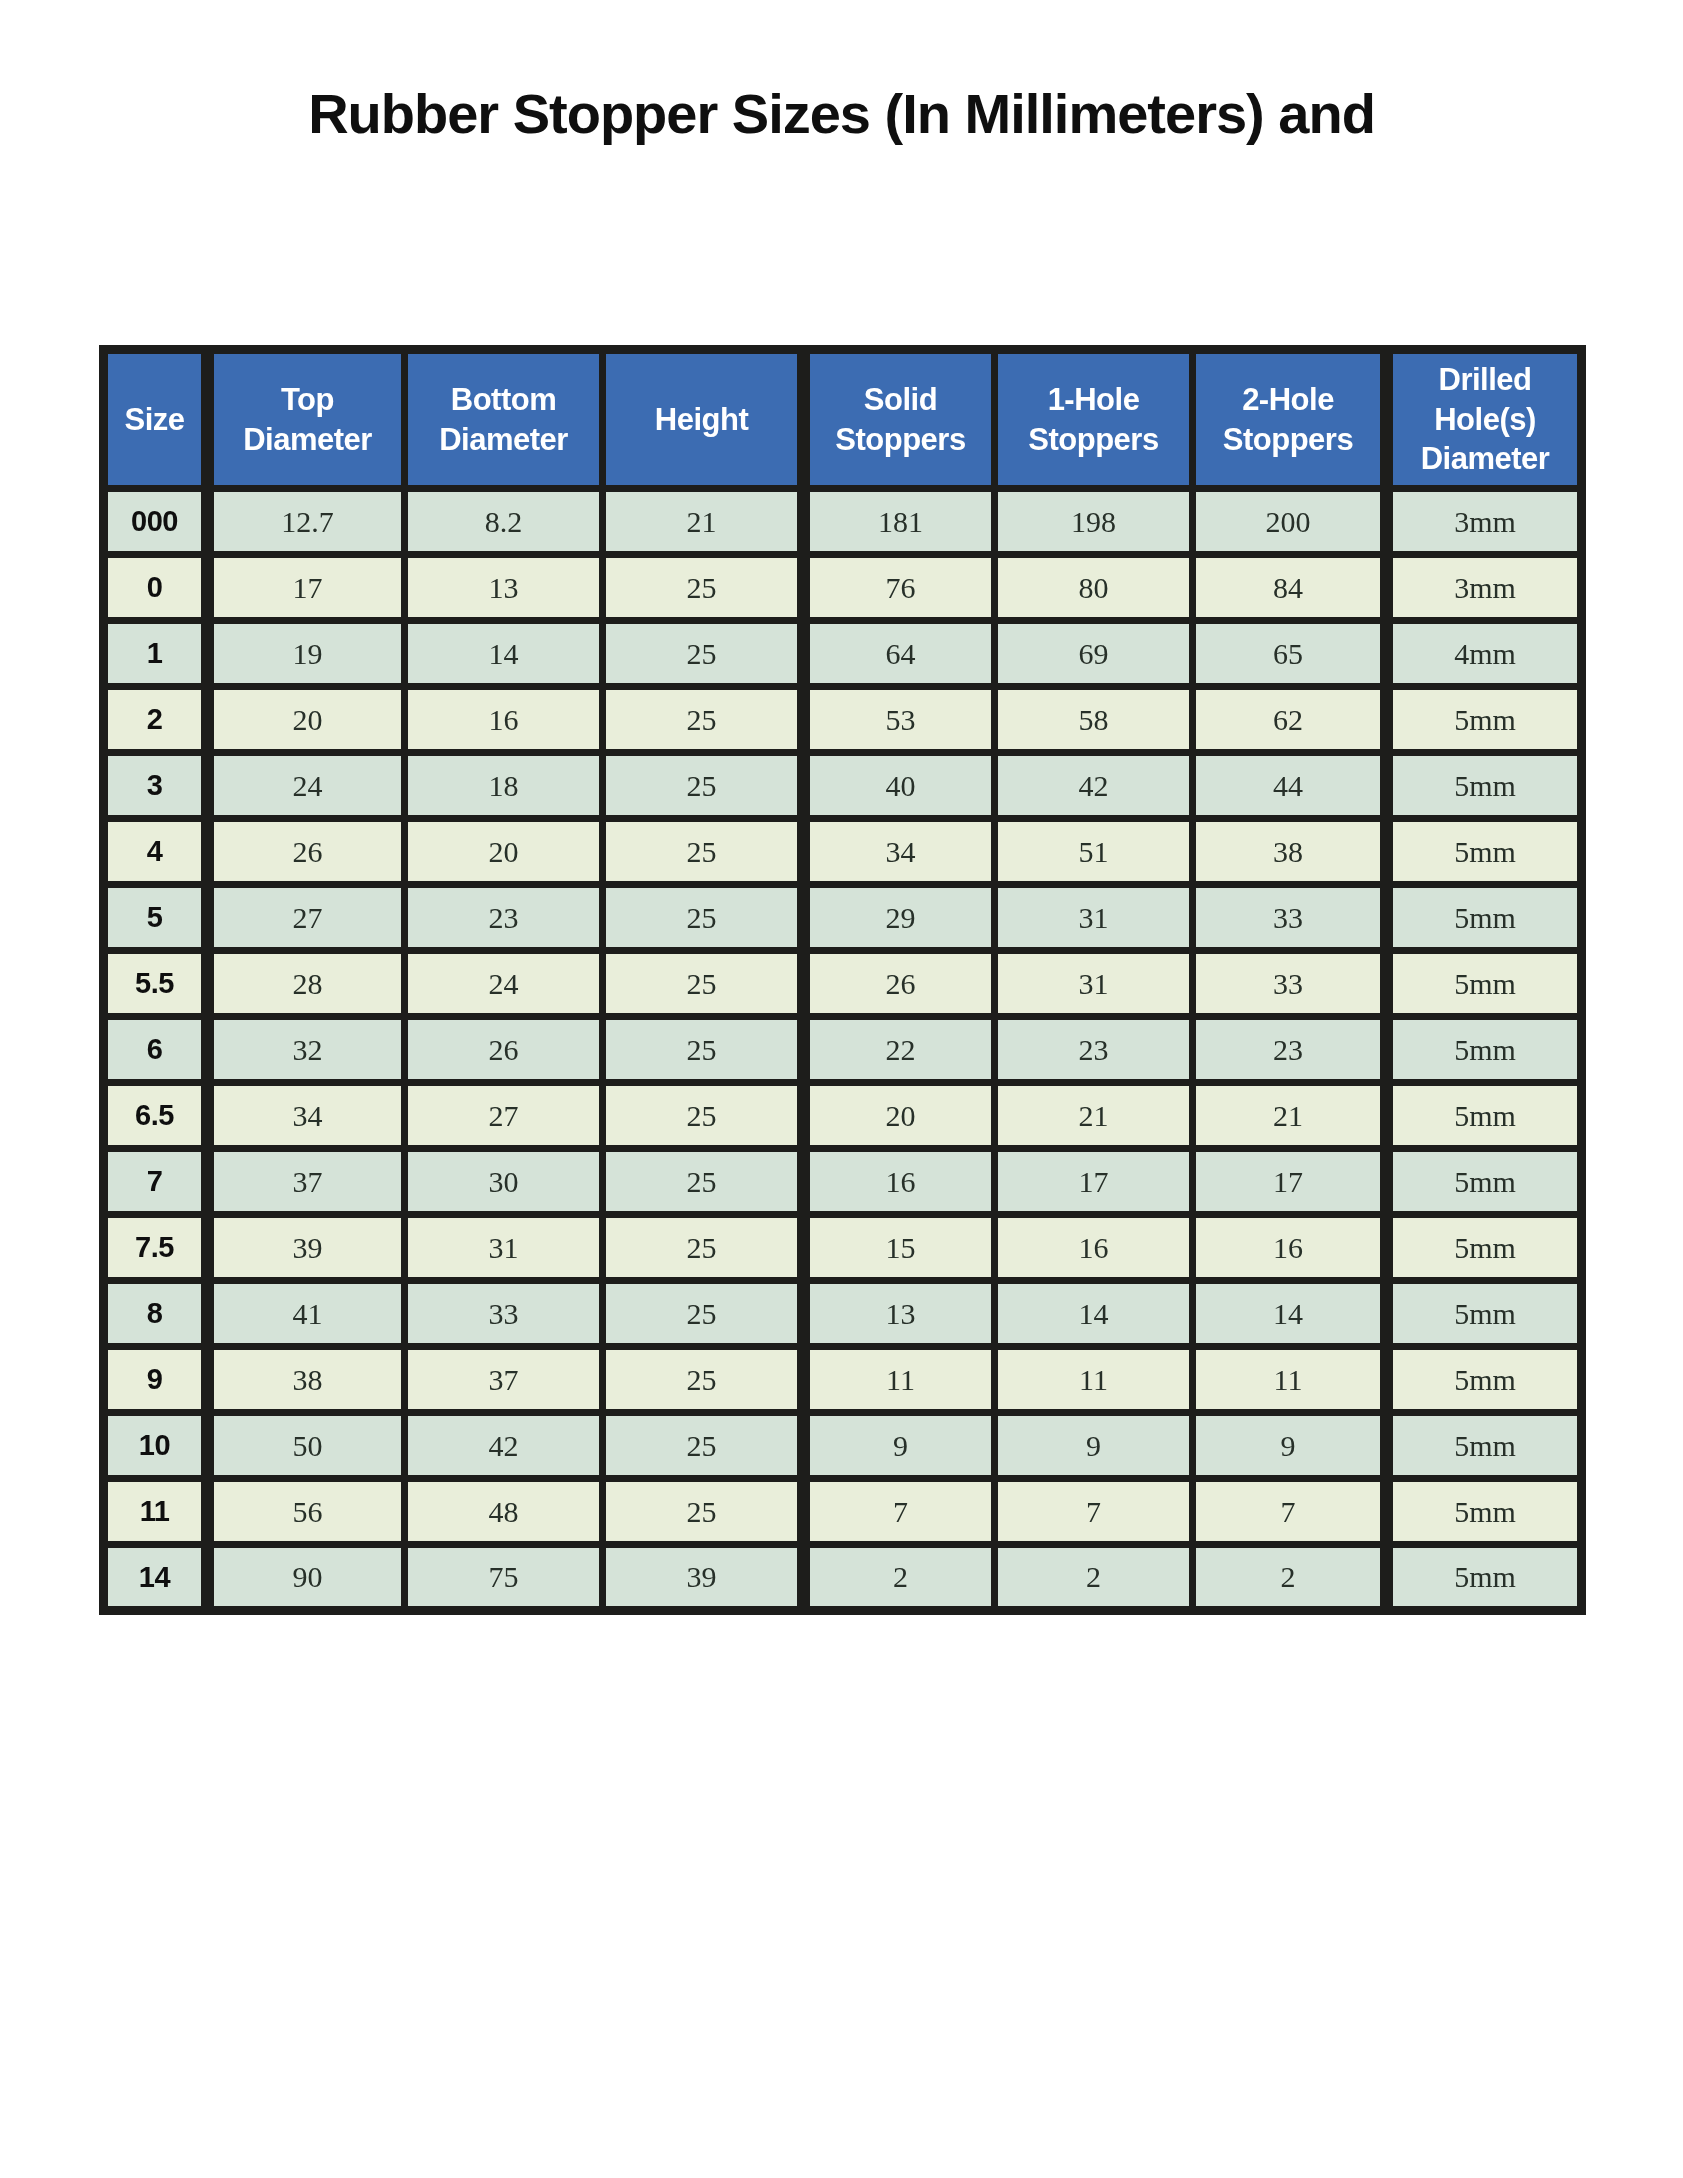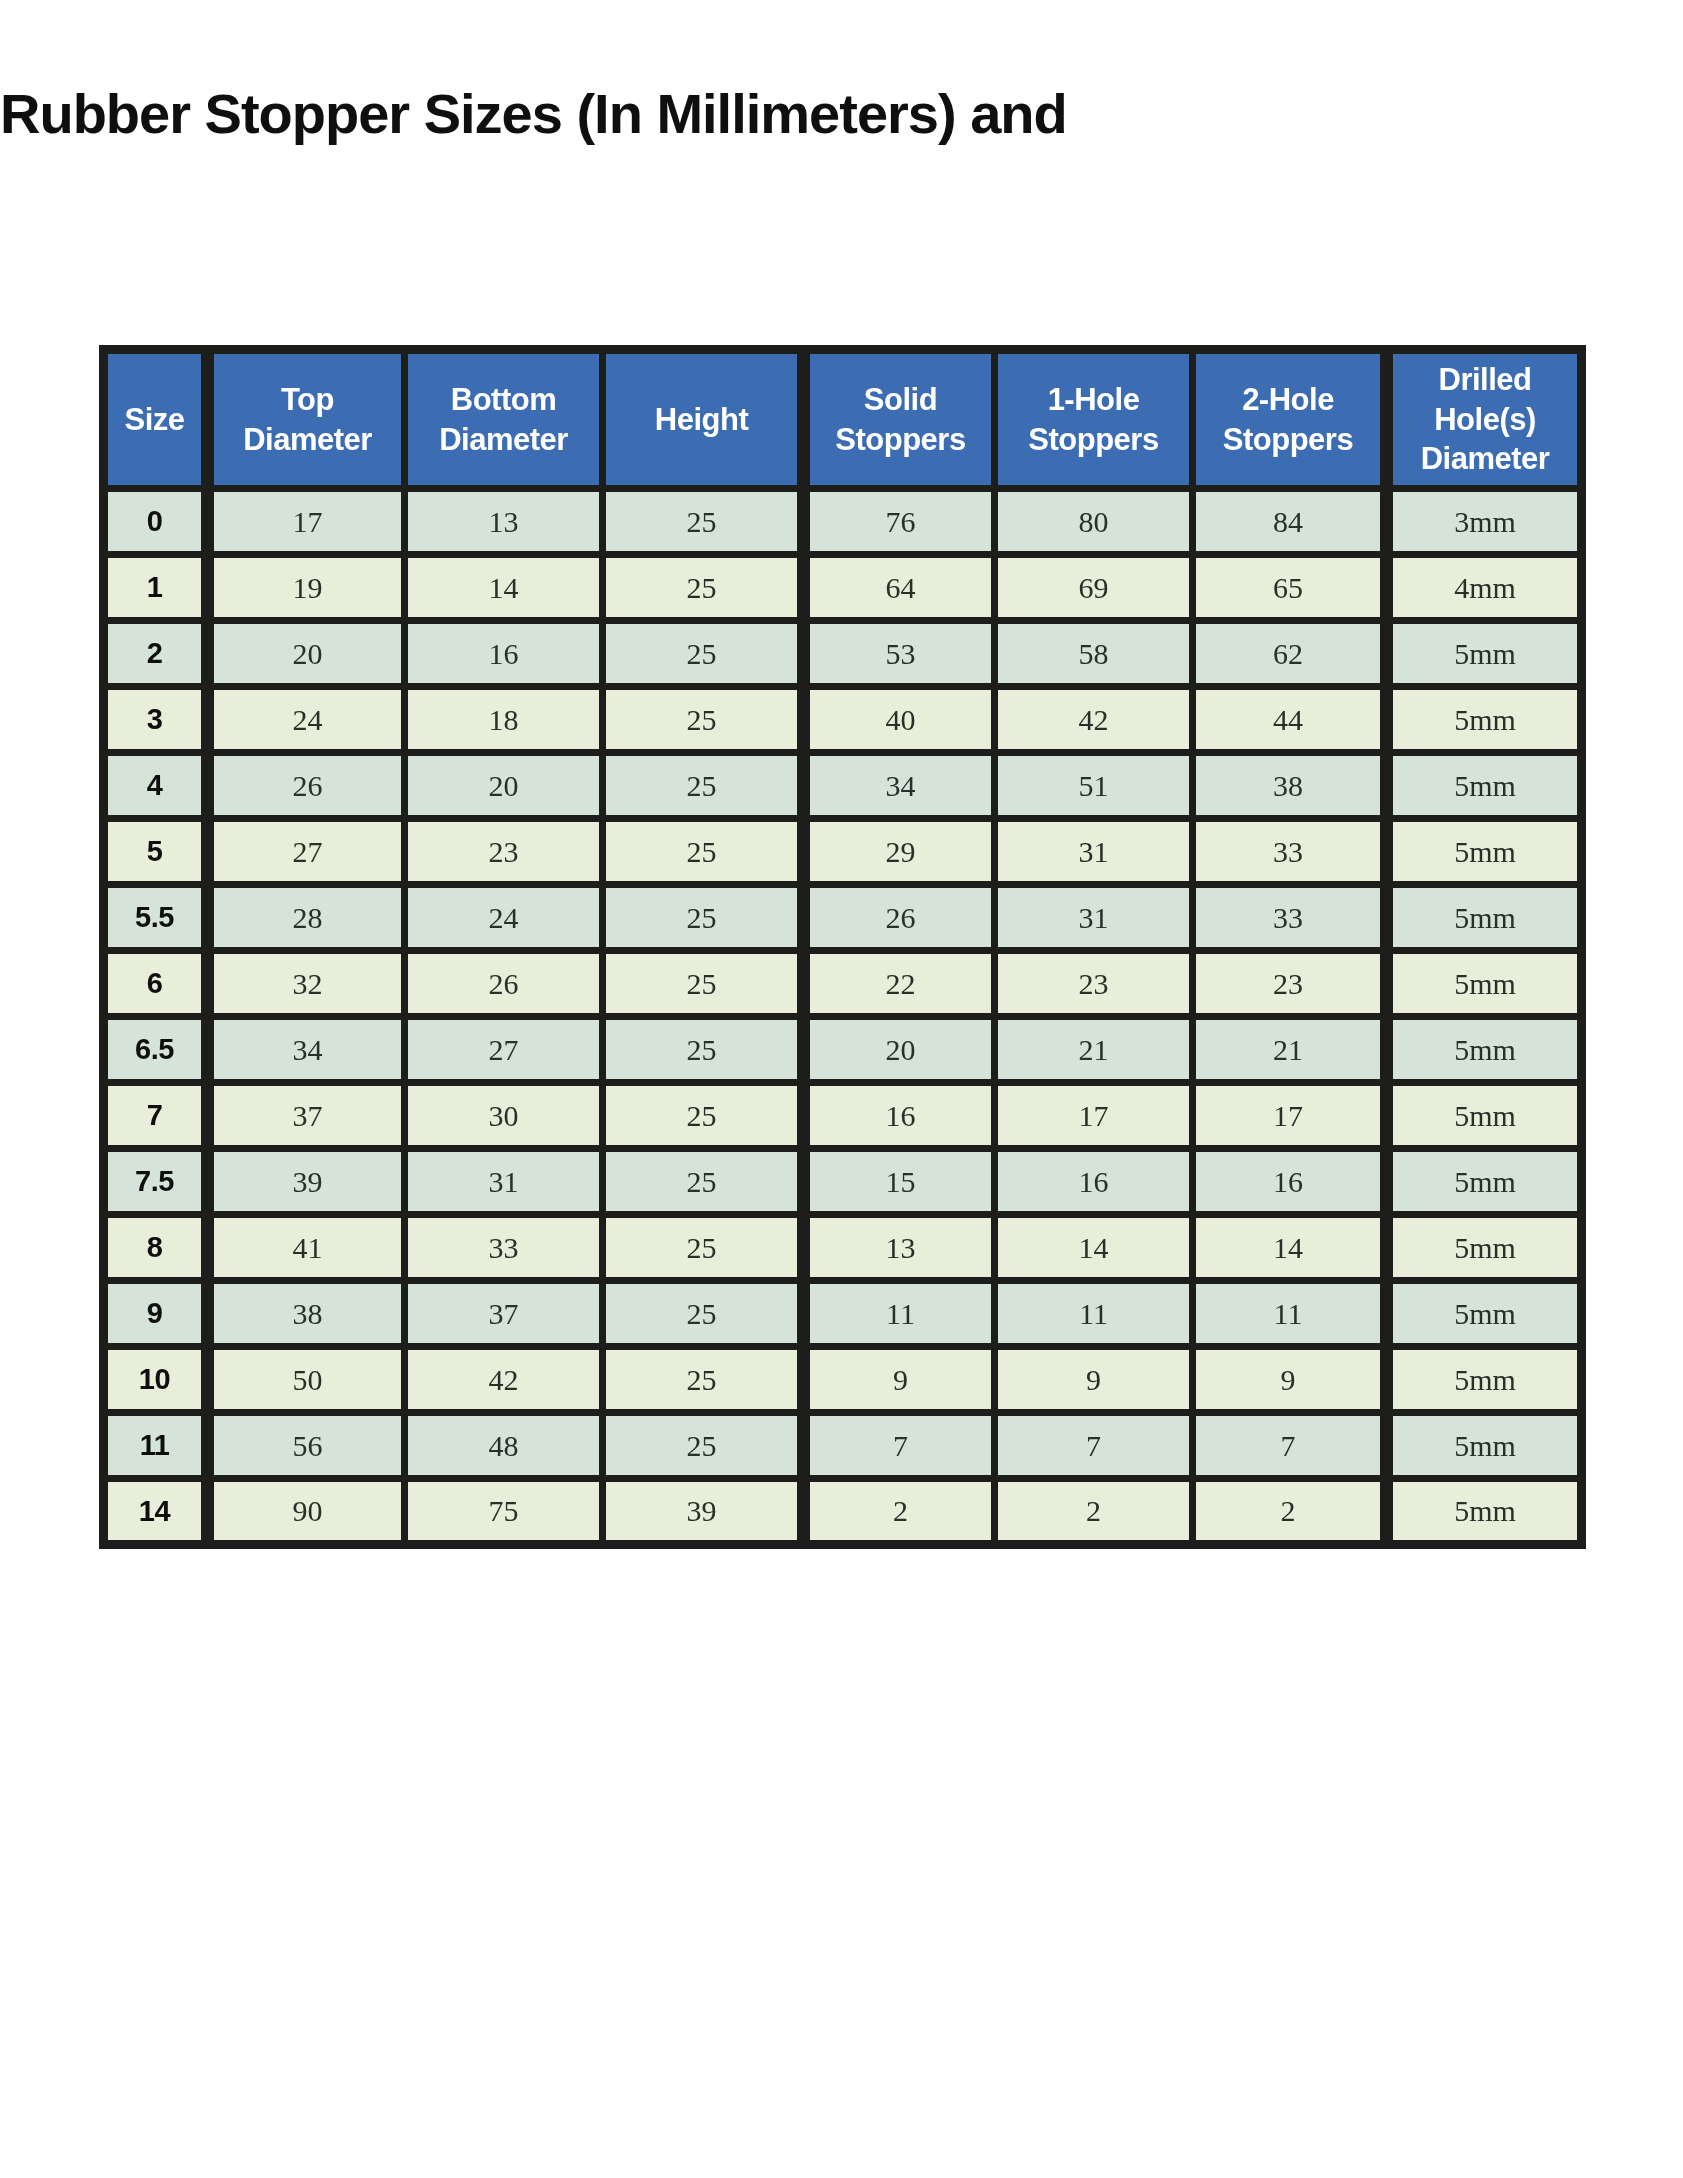--- a/index.html
+++ b/index.html
@@ -21,7 +21,7 @@
     position: absolute;
     top: 77px; left: 0;
     width: 1683px;
-    text-align: left;
+    text-align: center;
     font-size: 56px;
     font-weight: bold;
     letter-spacing: -1px;

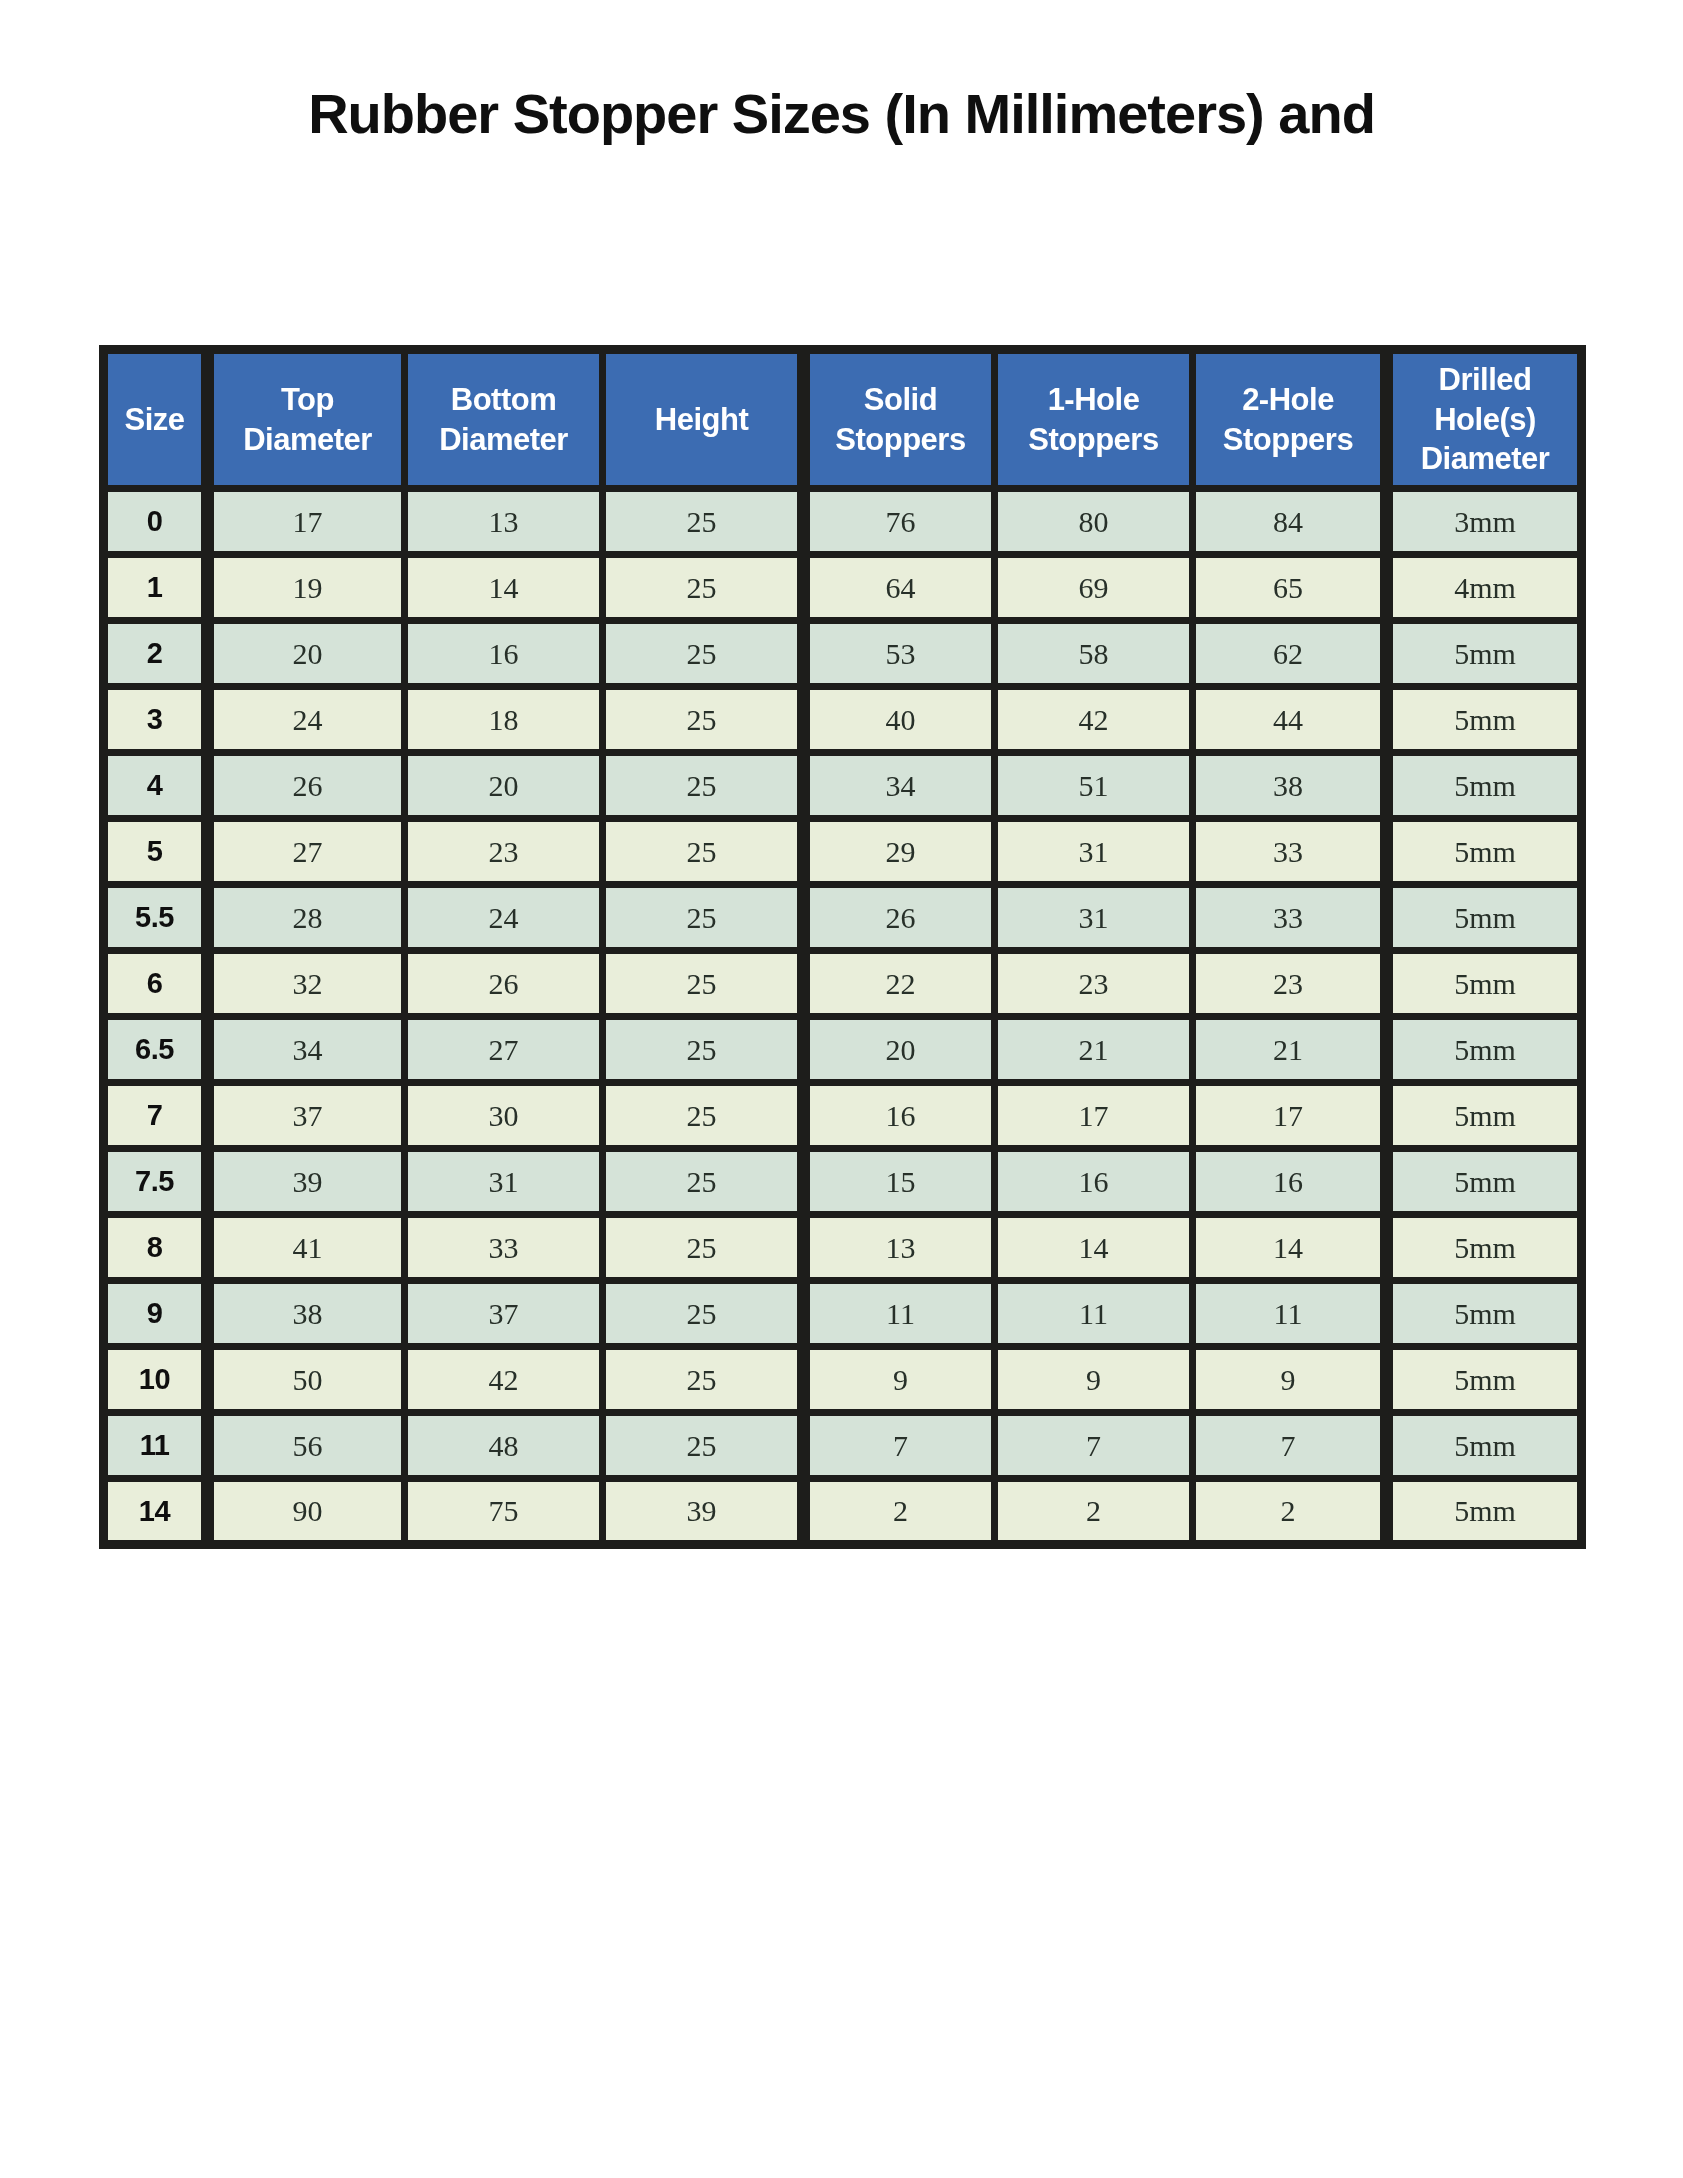--- a/index.html
+++ b/index.html
@@ -110,6 +110,16 @@
     </thead>
     <tbody>
         <tr>
+    <td class="size-cell sep-r">000</td>
+    <td>12.7</td>
+    <td>8.2</td>
+    <td class="sep-r">21</td>
+    <td>181</td>
+    <td>198</td>
+    <td class="sep-r">200</td>
+    <td>3mm</td>
+  </tr>
+        <tr>
     <td class="size-cell sep-r">0</td>
     <td>17</td>
     <td>13</td>

